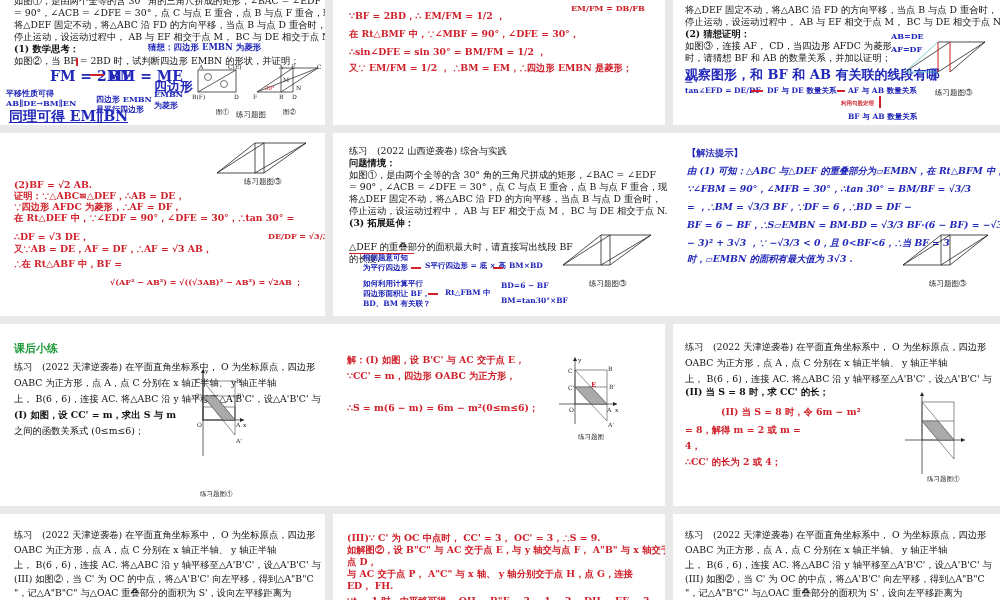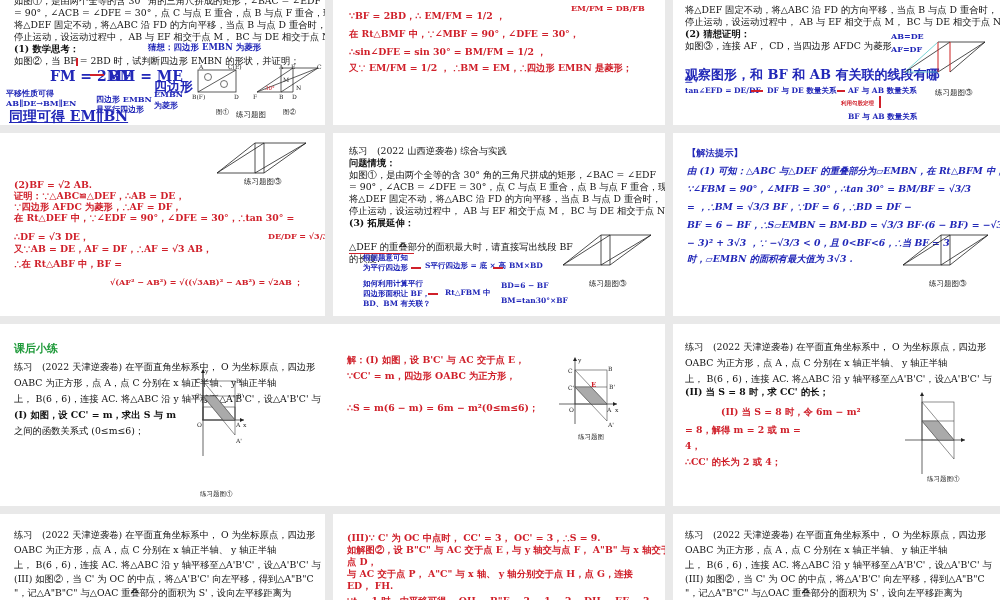--- a/index.html
+++ b/index.html
@@ -83,6 +83,7 @@
   <div class="t k" style="left:12px;top:16px;">停止运动，设运动过程中， AB 与 EF 相交于点 M， BC 与 DE 相交于点 N.</div>
   <div class="t k bold" style="left:12px;top:28px;">(2) 猜想证明：</div>
   <div class="t k" style="left:12px;top:40px;">如图③，连接 AF， CD，当四边形 AFDC 为菱形</div>
+  <div class="t k" style="left:12px;top:52px;">时，请猜想 BF 和 AB 的数量关系，并加以证明；</div>
   <div class="hint" style="left:218px;top:31px;font-size:8px;">AB=DE</div>
   <div class="hint" style="left:218px;top:44px;font-size:8px;">AF=DF</div>
   <div class="hint" style="left:12px;top:66px;font-size:13px;">观察图形，和 BF 和 AB 有关联的线段有哪</div>

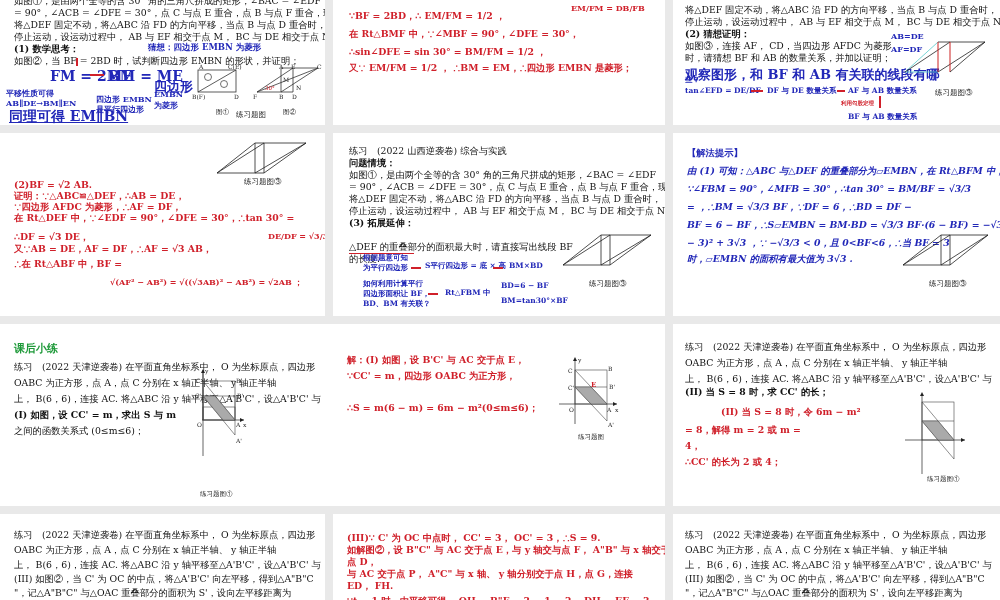--- a/index.html
+++ b/index.html
@@ -133,7 +133,7 @@
   <div class="cap" style="left:244px;top:44px;">练习题图③</div>
 </div>
 
-<div class="slide" style="left:333px;top:133px;width:332px;height:183px;">
+<div class="slide" style="left:333px;top:133px;width:332px;height:183px;padding-left:32px;">
   <div class="t k" style="left:16px;top:12px;">练习　(2022 山西逆袭卷) 综合与实践</div>
   <div class="t k bold" style="left:16px;top:24px;">问题情境：</div>
   <div class="t k" style="left:16px;top:36px;">如图①，是由两个全等的含 30° 角的三角尺拼成的矩形，∠BAC = ∠EDF</div>

